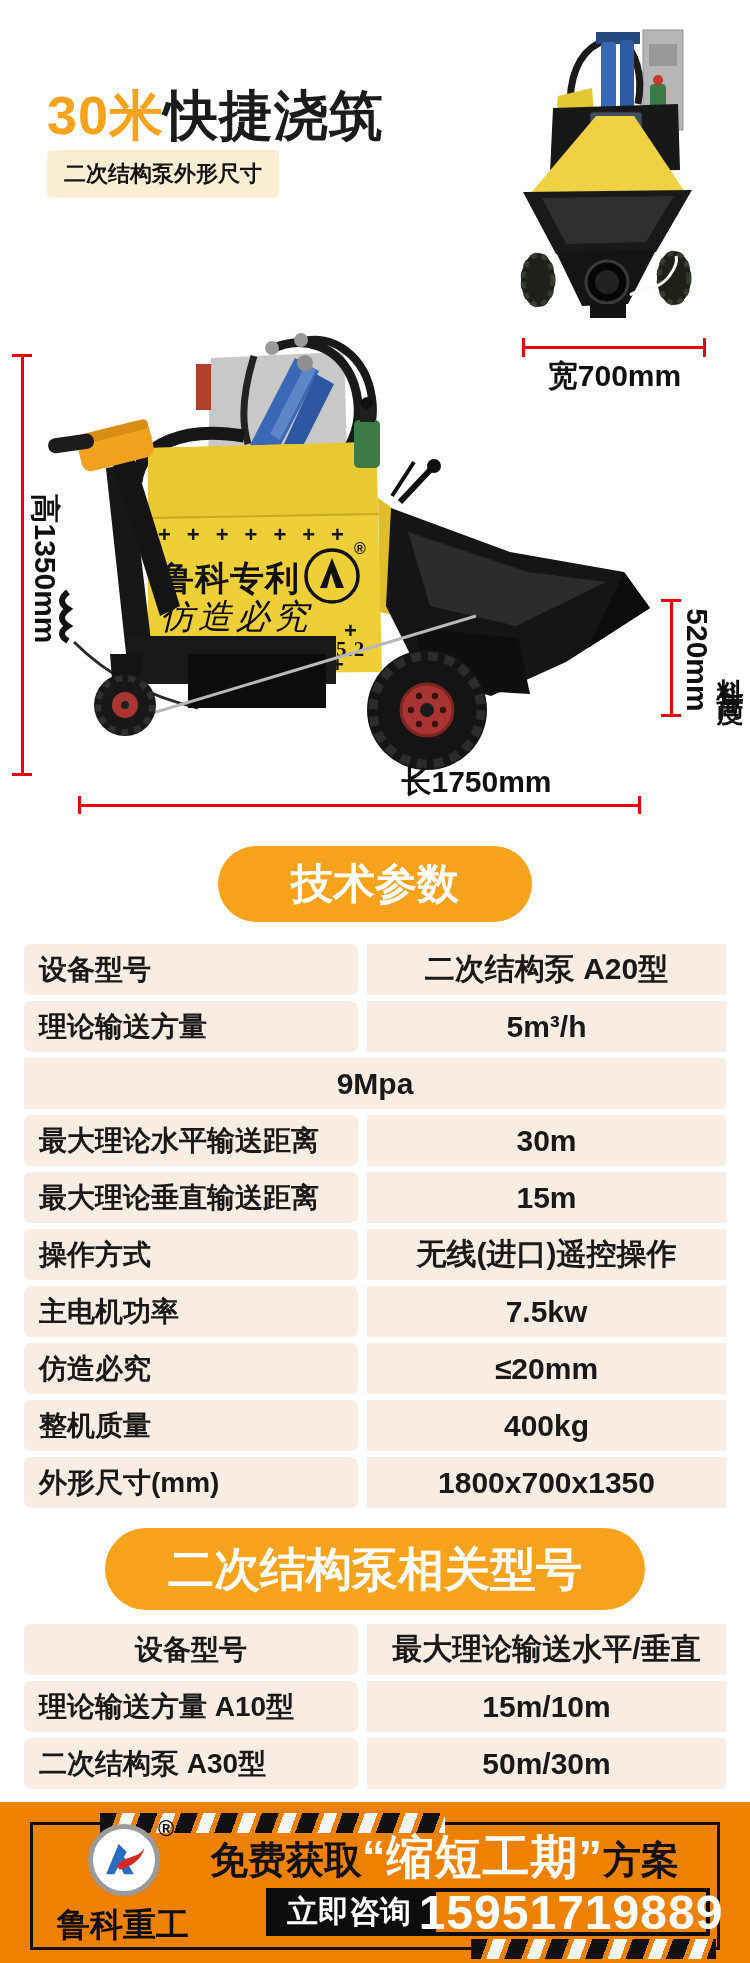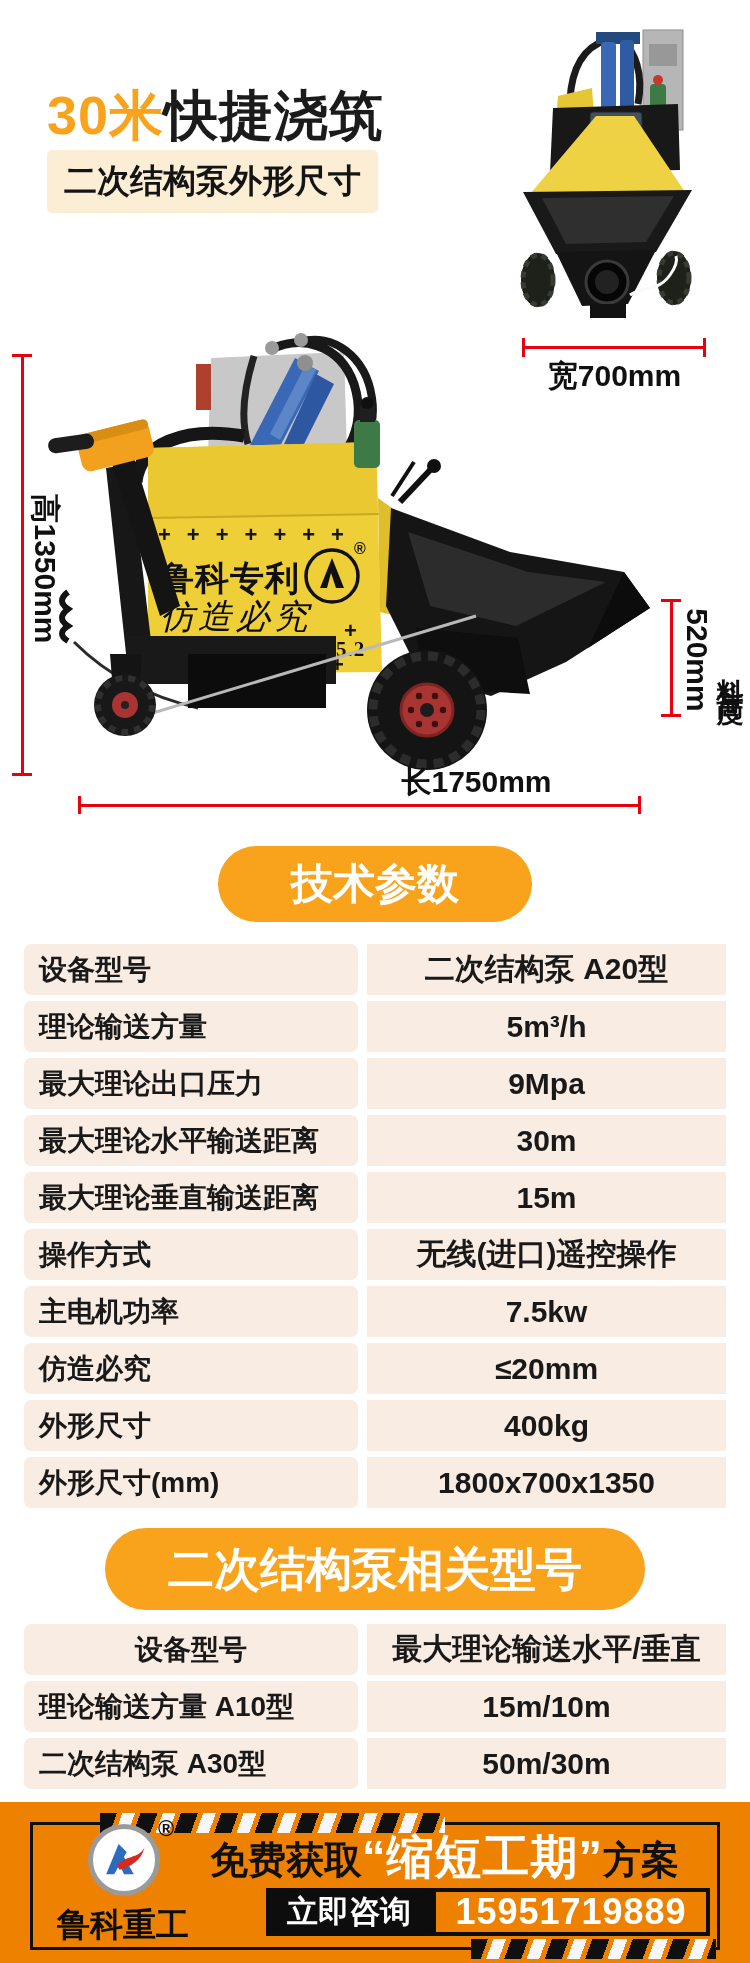--- a/index.html
+++ b/index.html
@@ -10,7 +10,7 @@
   .t-orange{color:#F9A21B;text-align:center;}
   .t-black{color:#1b1b1b;}
   .badge{position:absolute;left:47px;top:150px;background:#FBEED5;color:#141414;
-         font-size:33px;font-weight:700;padding:9px 17px;border-radius:5px;white-space:nowrap;}
+         font-size:22px;font-weight:700;padding:9px 17px;border-radius:5px;white-space:nowrap;}
   
   .dline{position:absolute;background:#E8000F;}
   .dim-label{position:absolute;color:#101010;font-size:30px;font-weight:600;text-align:center;white-space:nowrap;}

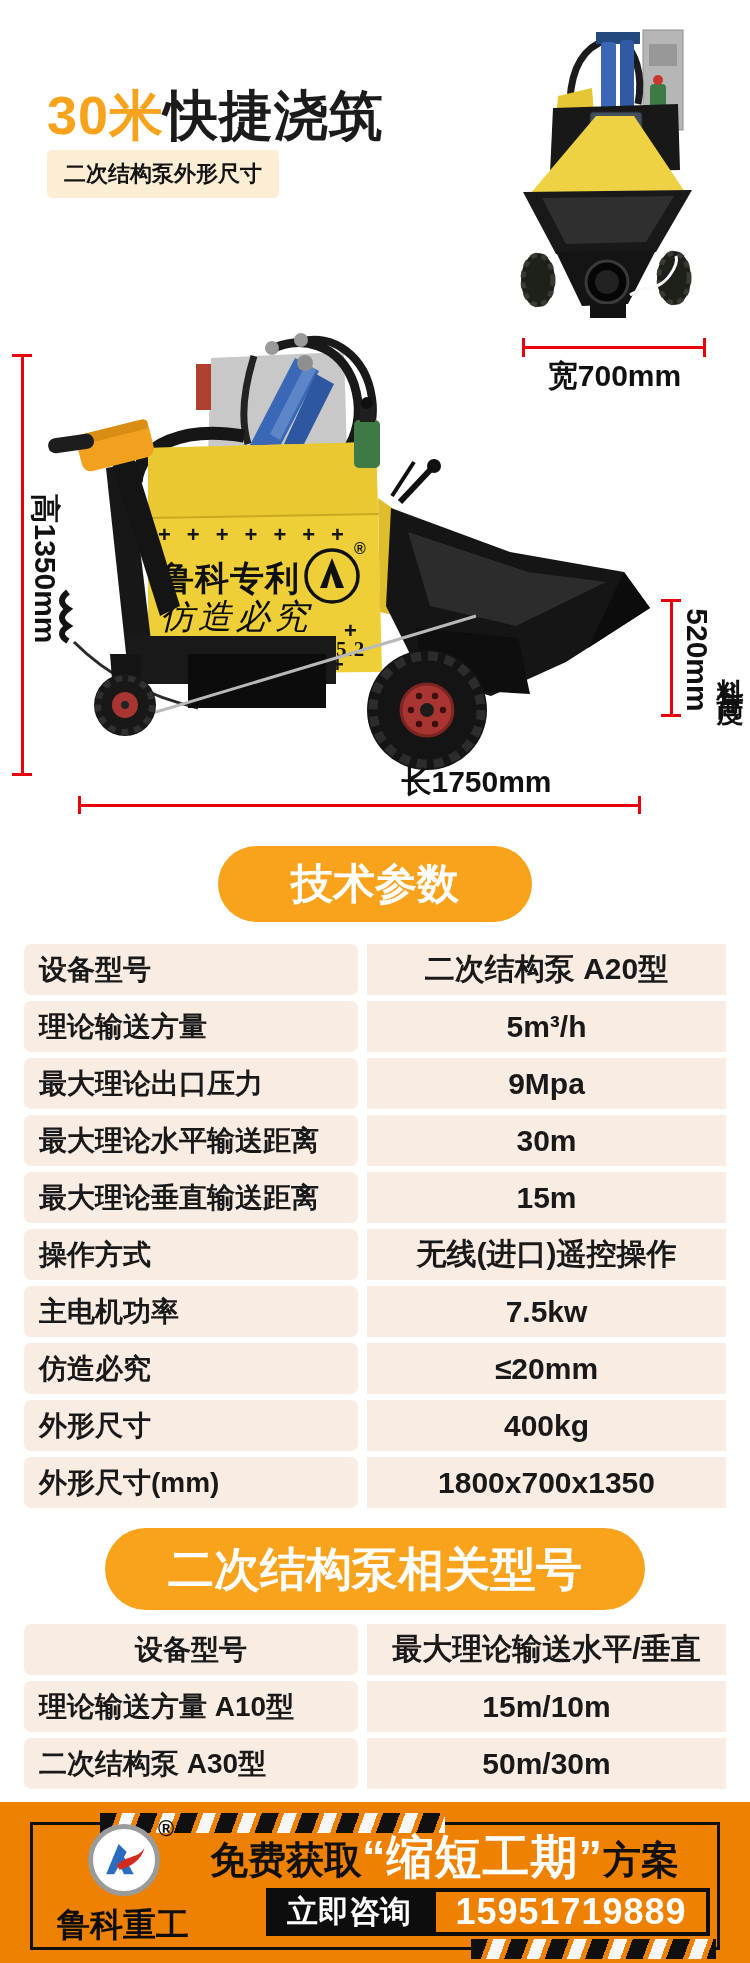--- a/index.html
+++ b/index.html
@@ -194,7 +194,6 @@
       <div class="tv">5m³/h</div>
     </div>
     <div class="trow">
-      <div class="tl">最大理论出口压力</div>
       <div class="tv">9Mpa</div>
     </div>
     <div class="trow">

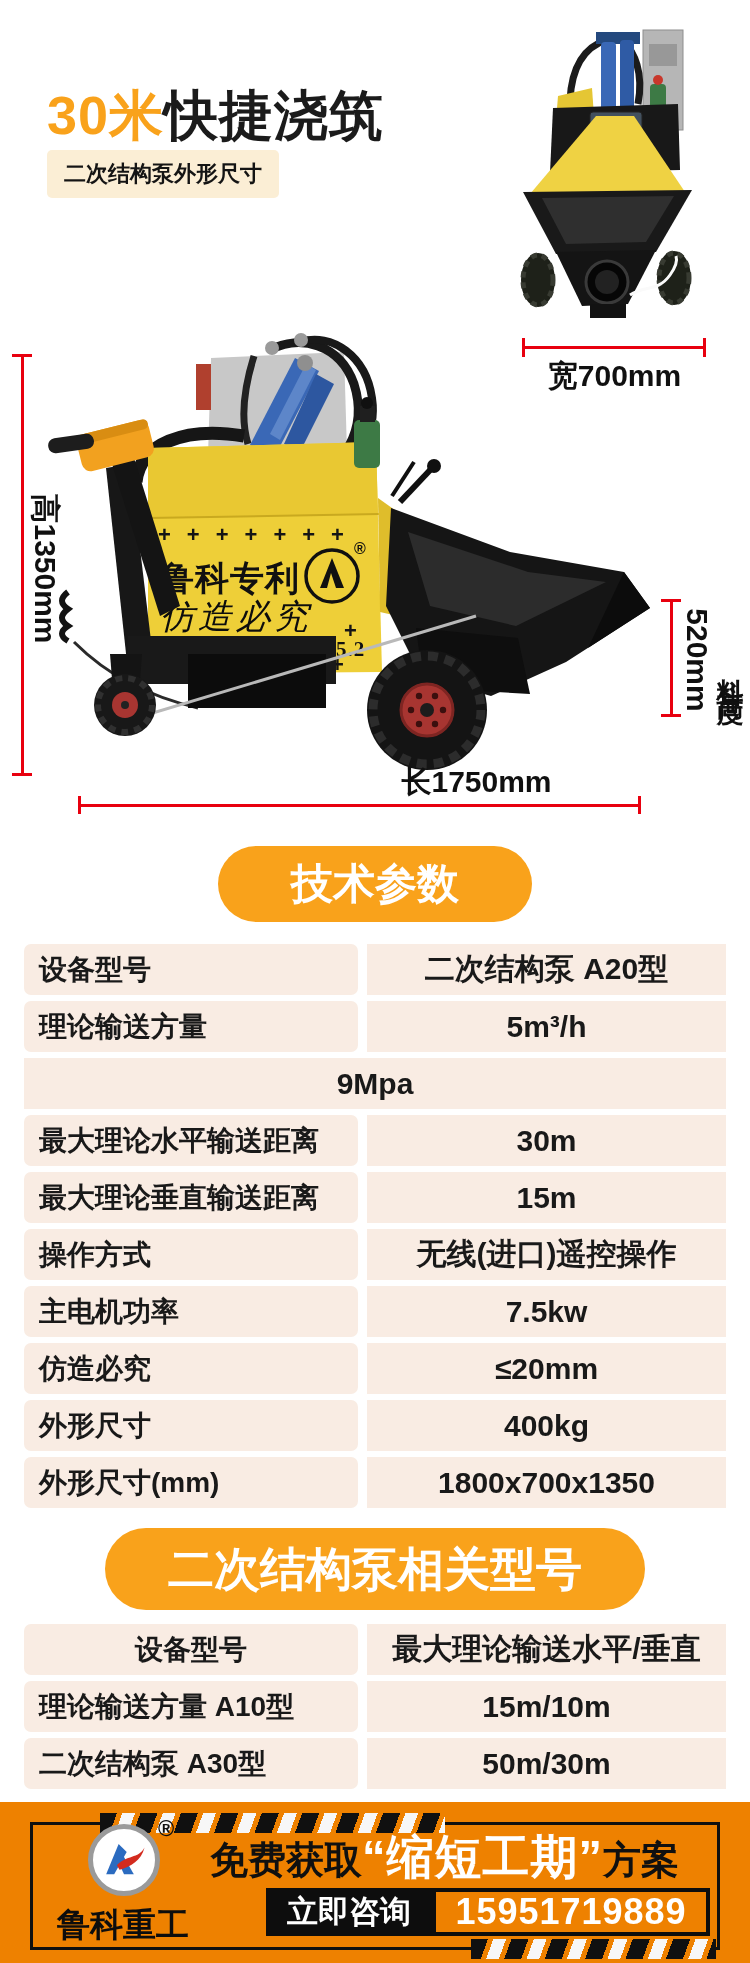--- a/index.html
+++ b/index.html
@@ -217,7 +217,7 @@
       <div class="tv">≤20mm</div>
     </div>
     <div class="trow">
-      <div class="tl">外形尺寸</div>
+      <div class="tl">整机质量</div>
       <div class="tv">400kg</div>
     </div>
     <div class="trow">

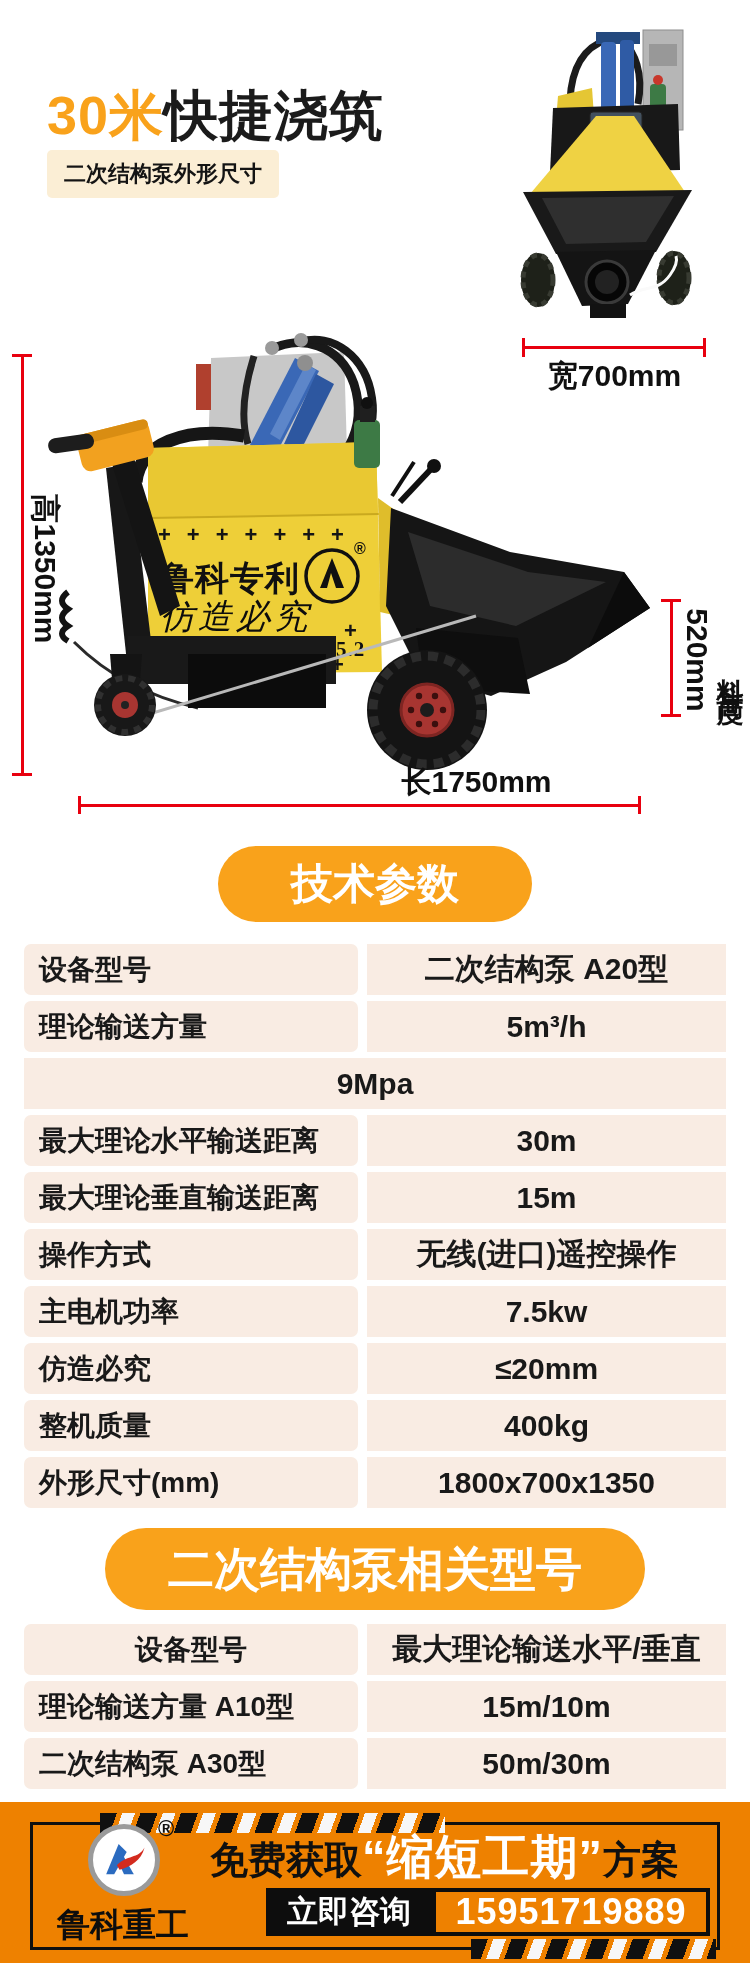--- a/index.html
+++ b/index.html
@@ -54,7 +54,7 @@
   .cta-btn{width:166px;background:#0d0d0d;color:#ffffff;font-size:31px;font-weight:700;
            display:flex;align-items:center;justify-content:center;cursor:pointer;}
   .phone-box{width:278px;background:#EE8100;border:4px solid #0d0d0d;box-sizing:border-box;color:#ffffff;
-             font-size:36px;font-weight:800;display:flex;align-items:center;justify-content:center;
+             font-size:48px;font-weight:800;display:flex;align-items:center;justify-content:center;
              letter-spacing:1px;cursor:pointer;}
 </style>
 </head>

